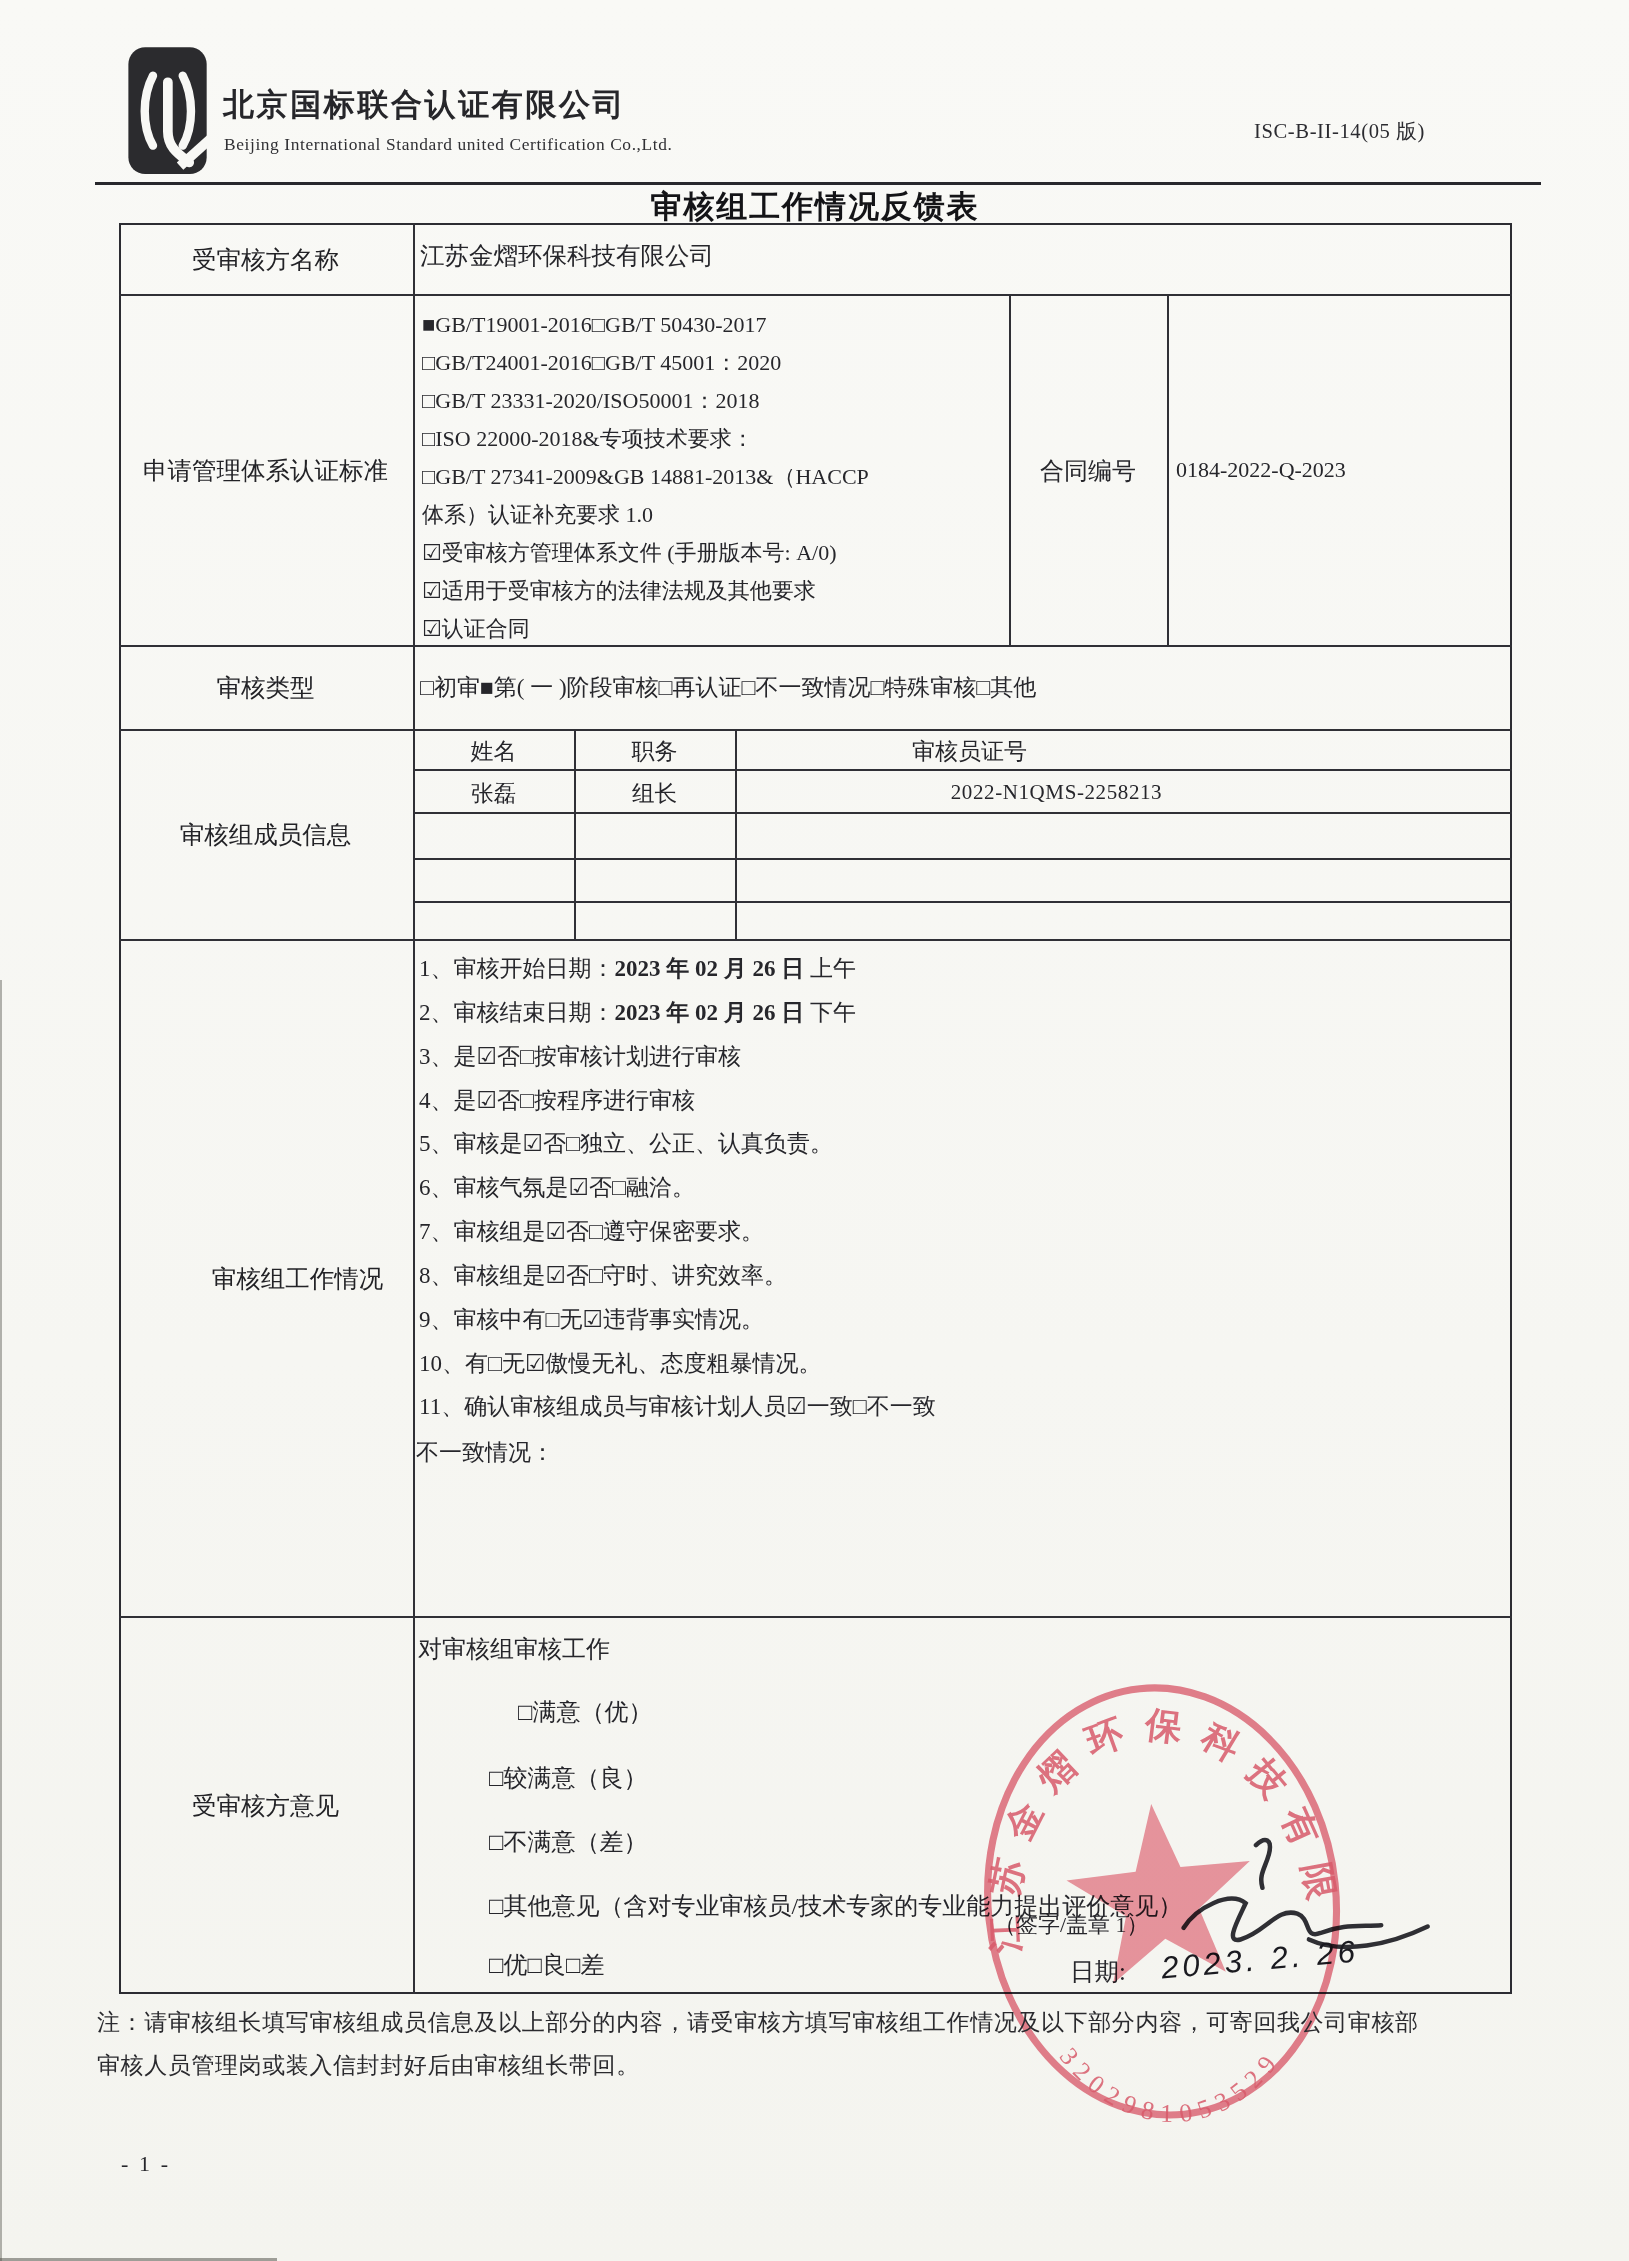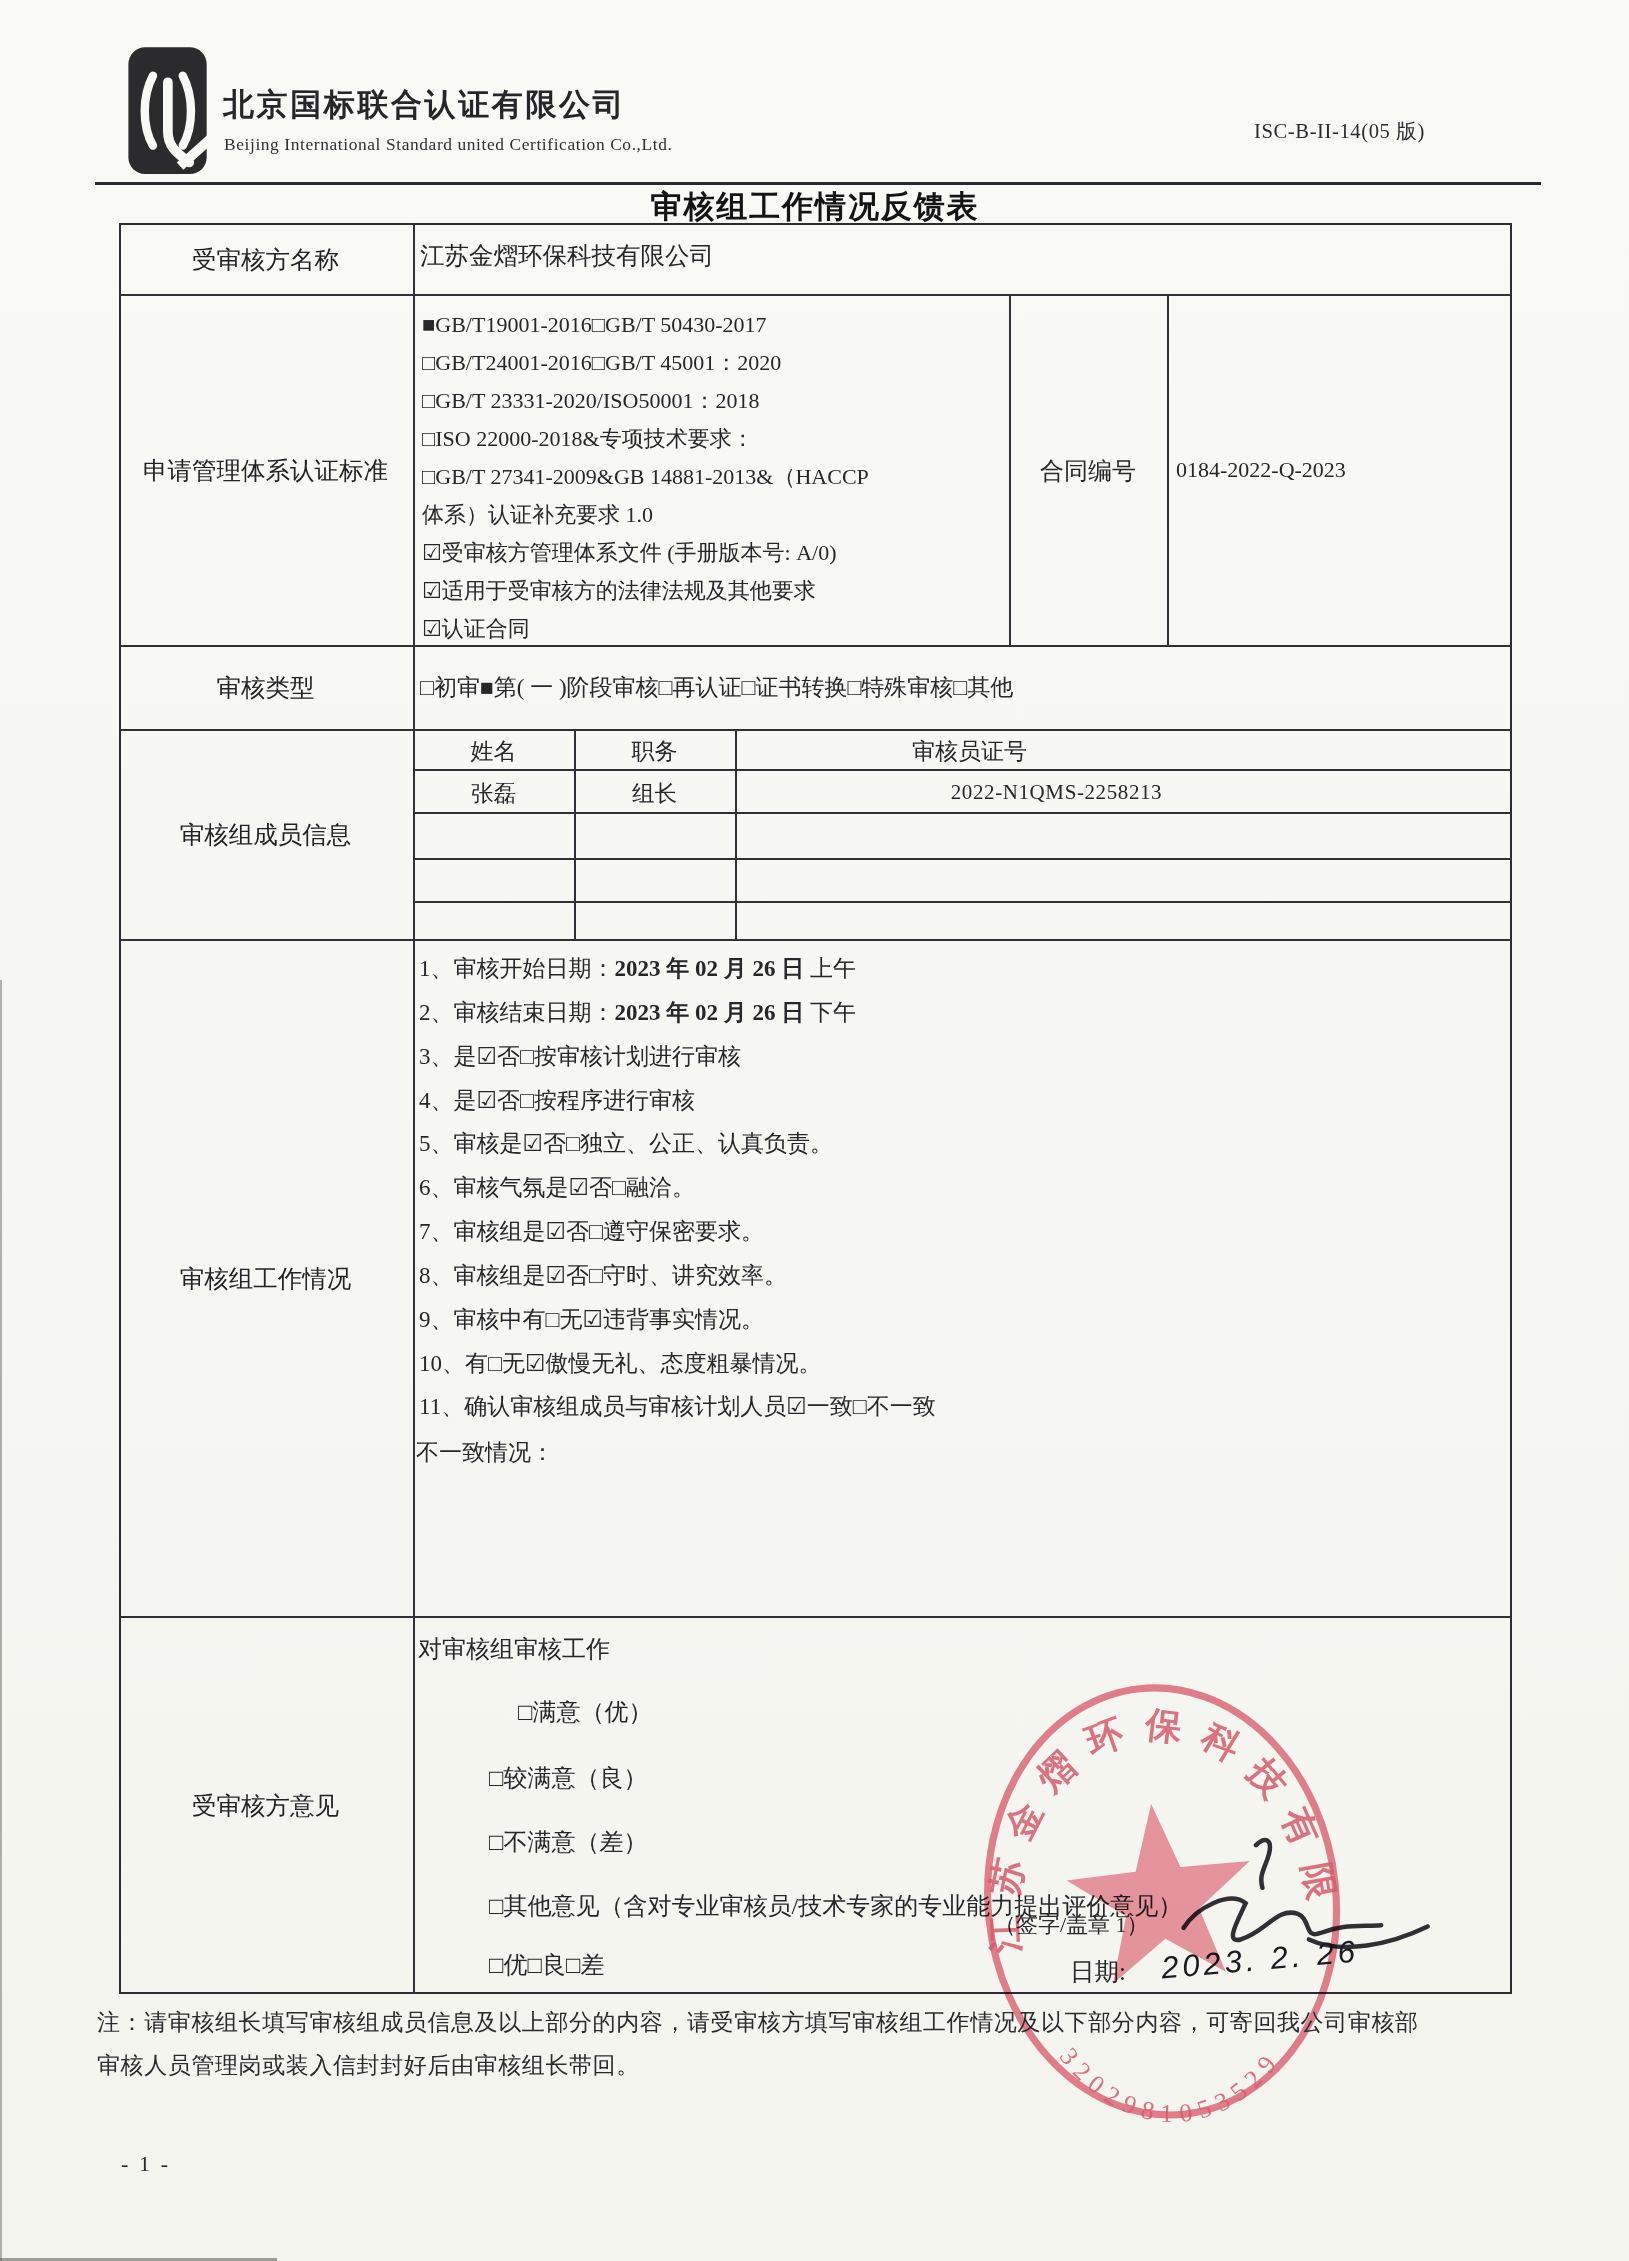--- a/index.html
+++ b/index.html
@@ -87,7 +87,7 @@
   <div class="abs serif" style="left:1009px;top:455px;width:158px;text-align:center;font-size:24px;">合同编号</div>
   <div class="abs serif" style="left:1176px;top:457px;font-size:22px;">0184-2022-Q-2023</div>
 
-  <div class="abs serif" style="left:420px;top:672px;font-size:23px;white-space:nowrap;">□初审■第( 一 )阶段审核□再认证□证书转换□特殊审核□其他</div>
+  <div class="abs serif" style="left:420px;top:672px;font-size:23px;white-space:nowrap;">□初审■第( 一 )阶段审核□再认证□不一致情况□特殊审核□其他</div>
 
   <div class="abs serif" style="left:413px;top:736px;width:161px;text-align:center;font-size:23px;">姓名</div>
   <div class="abs serif" style="left:574px;top:736px;width:161px;text-align:center;font-size:23px;">职务</div>

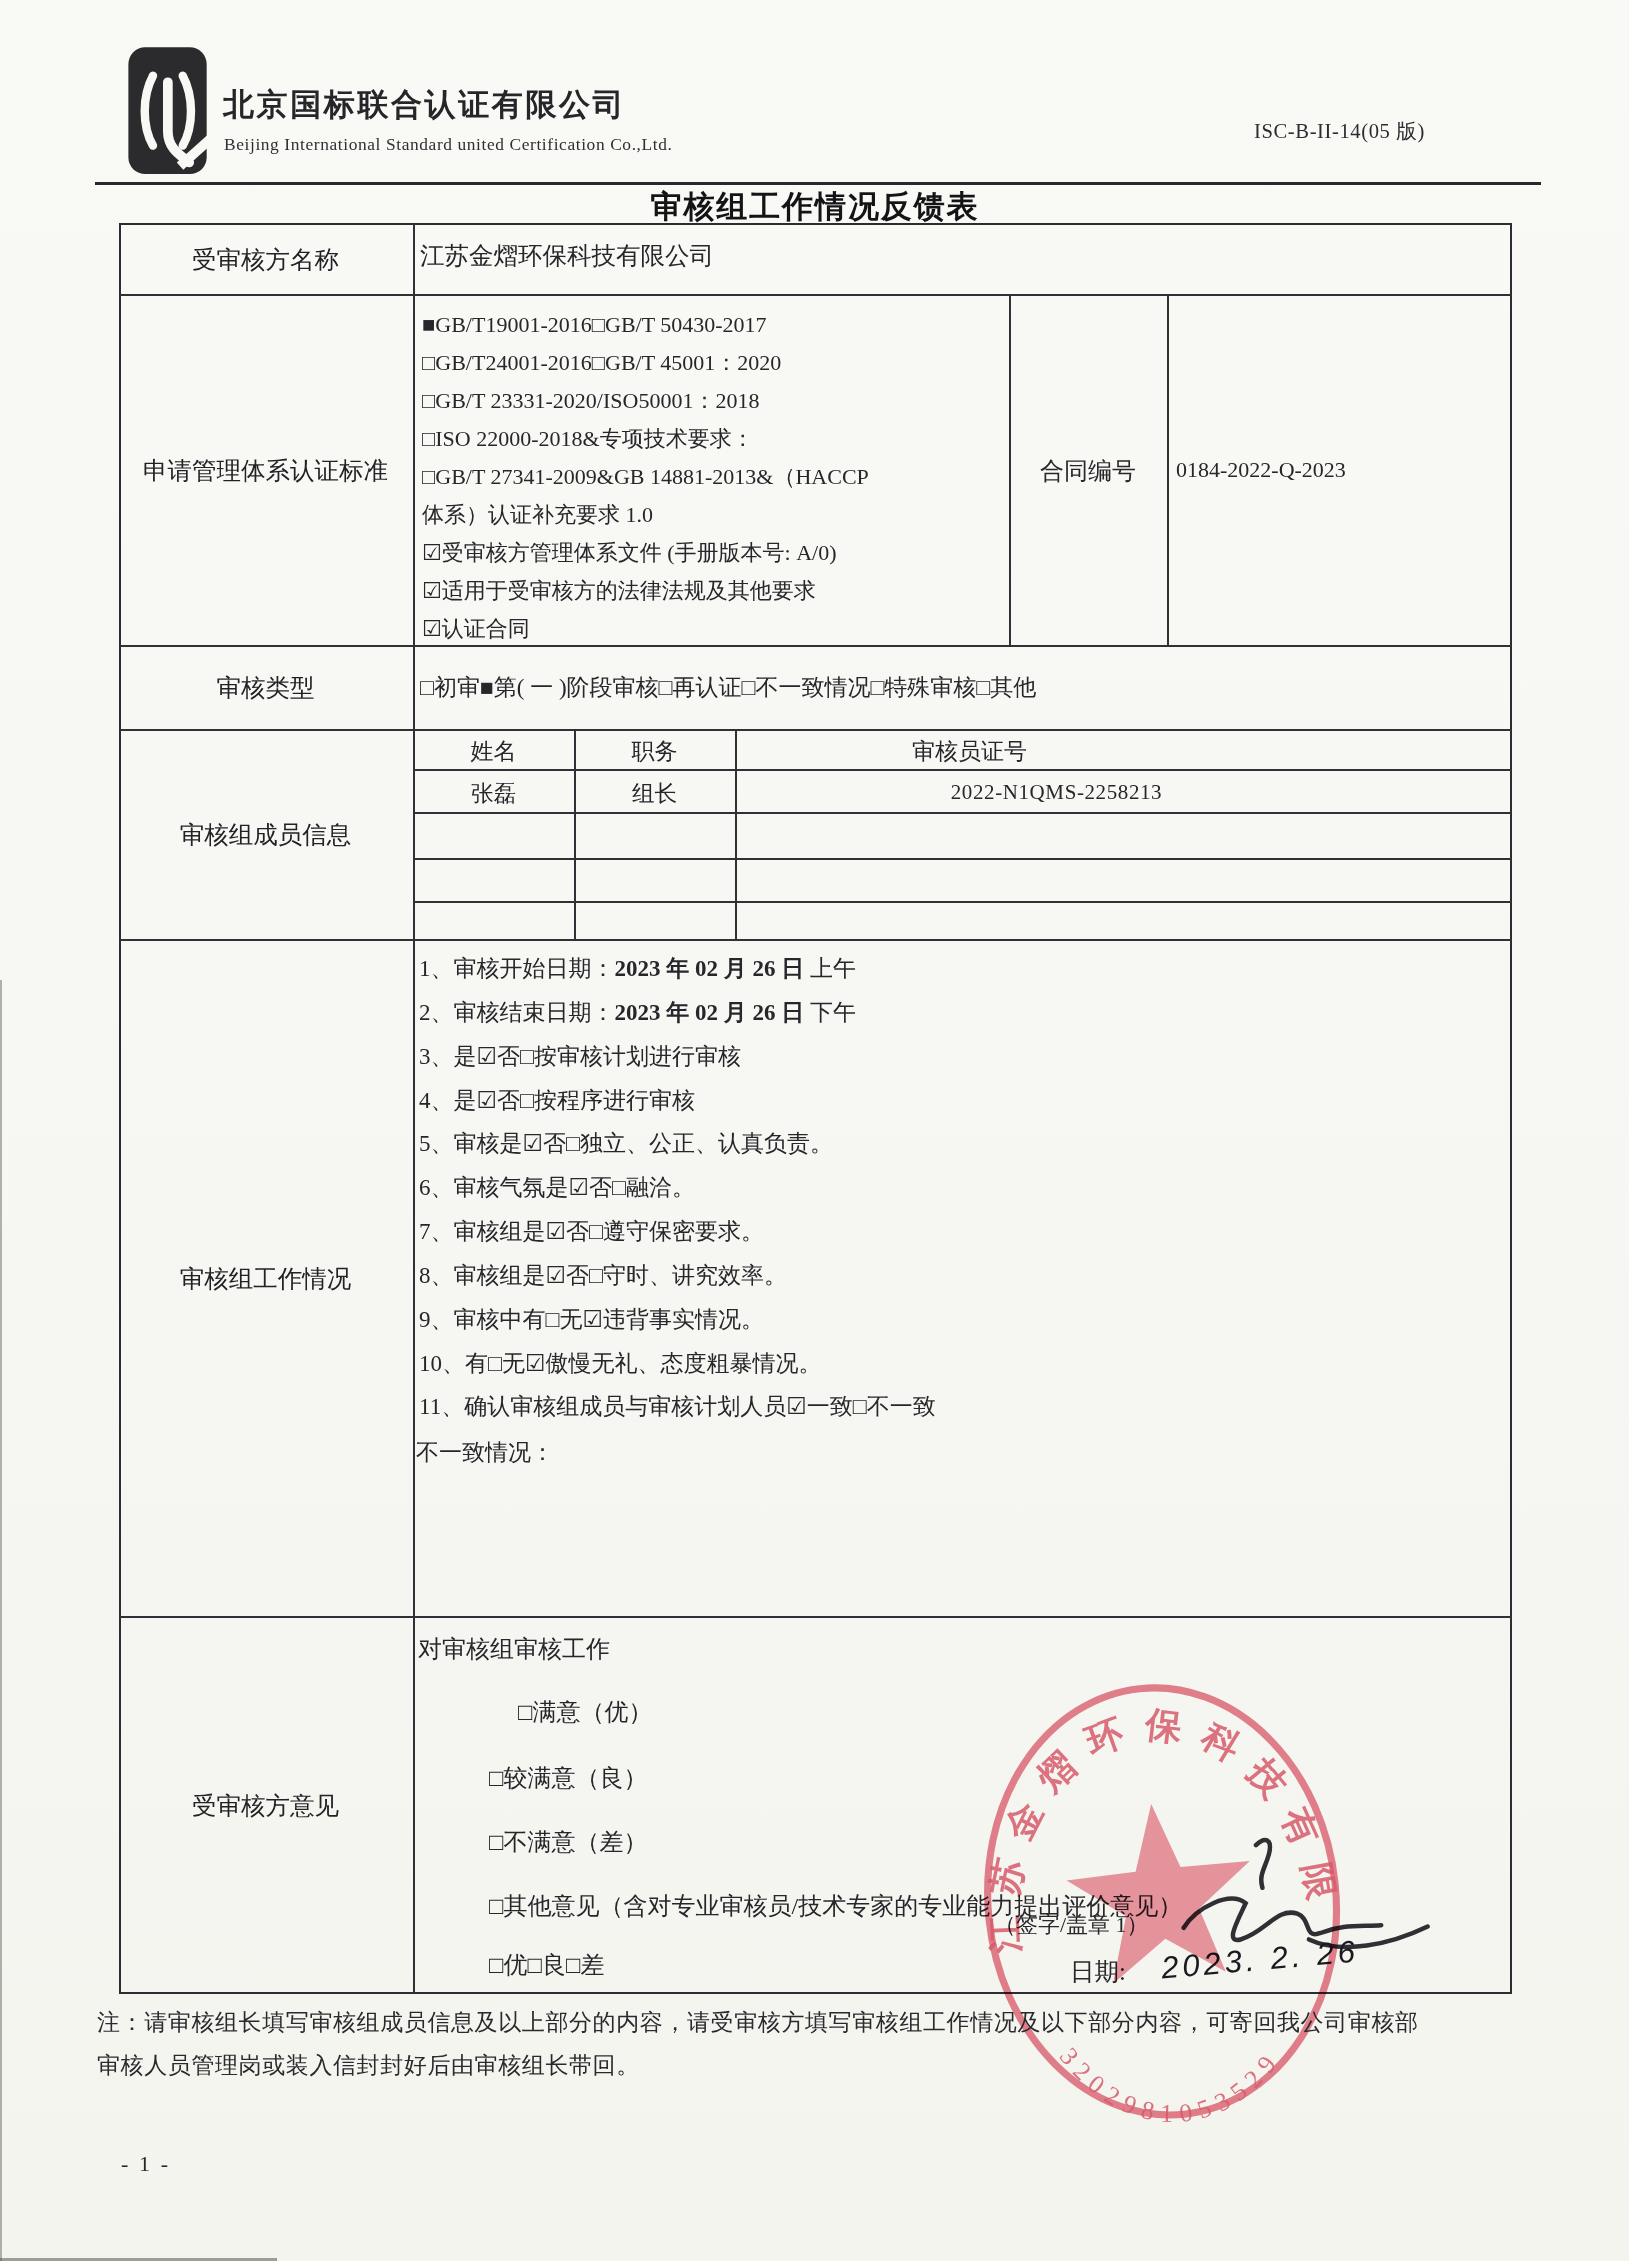--- a/index.html
+++ b/index.html
@@ -67,7 +67,7 @@
   <div class="abs serif label" style="left:119px;top:454px;width:293px;">申请管理体系认证标准</div>
   <div class="abs serif label" style="left:119px;top:671px;width:293px;">审核类型</div>
   <div class="abs serif label" style="left:119px;top:818px;width:293px;">审核组成员信息</div>
-  <div class="abs serif label" style="left:119px;top:1262px;width:293px;">审核组工作情况</div>
+  <div class="abs serif label" style="left:119px;top:1262px;width:293px;padding-left:32px;">审核组工作情况</div>
   <div class="abs serif label" style="left:119px;top:1789px;width:293px;">受审核方意见</div>
 
   <div class="abs serif cellval" style="left:420px;top:239px;font-size:24.5px;">江苏金熠环保科技有限公司</div>

